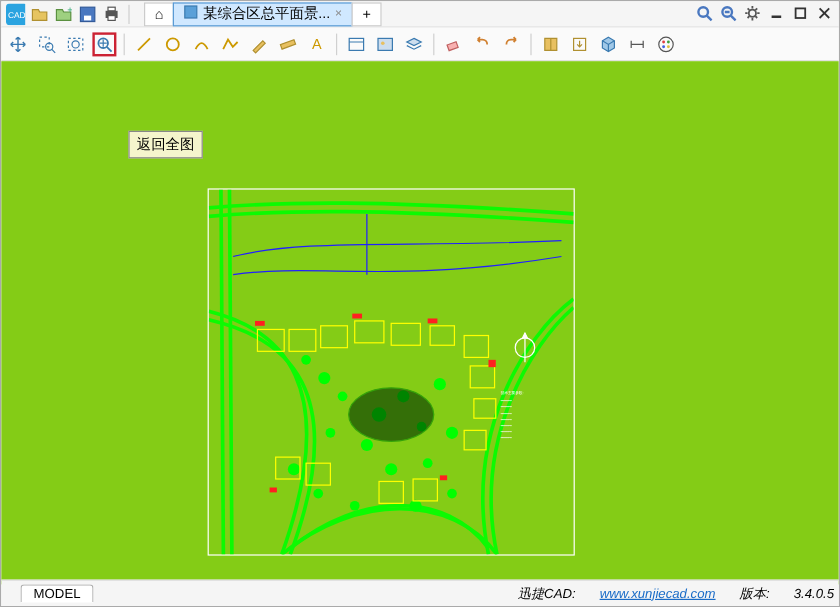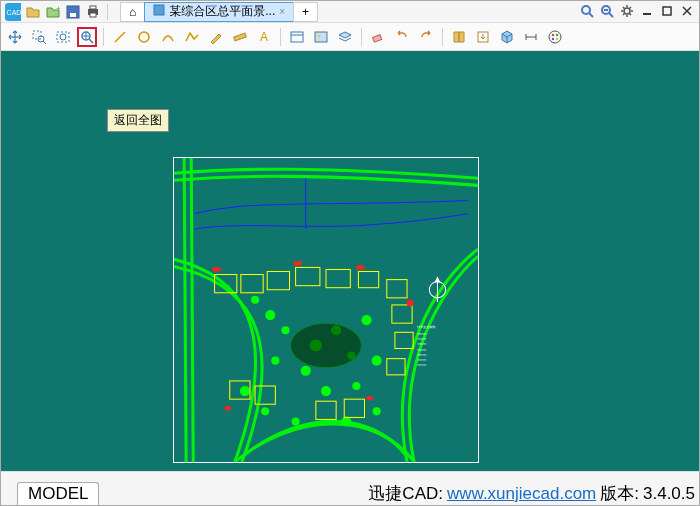--- a/index.html
+++ b/index.html
@@ -16,7 +16,7 @@
   .toolbar .sep { width: 1px; height: 18px; background: #d0d0d0; margin: 0 2px; }
   .tb-btn { width: 20px; height: 20px; display: inline-flex; align-items: center; justify-content: center; cursor: pointer; border: 1px solid transparent; }
   .tb-btn.highlight { border: 2px solid #c23; }
-  .canvas { position: absolute; top: 50px; left: 0; right: 0; bottom: 18px; background: #0f766e; }
+  .canvas { position: absolute; top: 50px; left: 0; right: 0; bottom: 18px; background: #84cc16; }
   .tooltip { position: absolute; top: 58px; left: 106px; background: #f5f5cc; border: 1px solid #888; padding: 2px 6px; font-size: 12px; z-index: 10; }
   .drawing { position: absolute; top: 106px; left: 172px; width: 306px; height: 306px; border: 1px solid #fff; }
   .statusbar { position: absolute; bottom: 0; left: 0; right: 0; height: 34px; background: #f5f5f5; display: flex; align-items: flex-end; font-size: 17px; padding: 0 4px; border-top: 1px solid #ddd; }

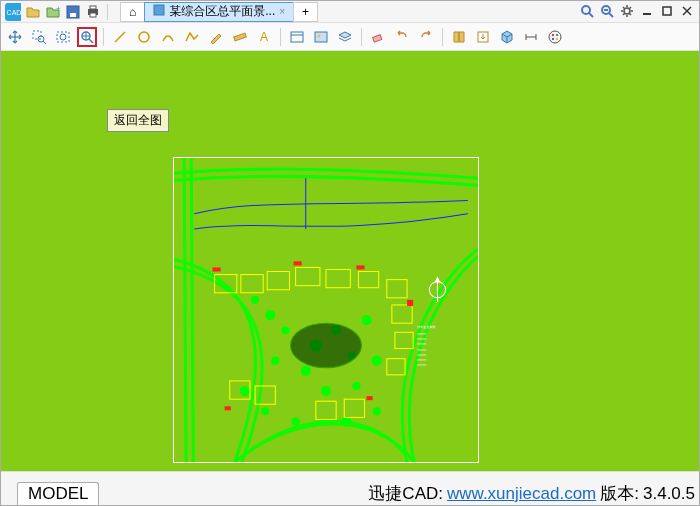--- a/index.html
+++ b/index.html
@@ -19,7 +19,7 @@
   .canvas { position: absolute; top: 50px; left: 0; right: 0; bottom: 18px; background: #84cc16; }
   .tooltip { position: absolute; top: 58px; left: 106px; background: #f5f5cc; border: 1px solid #888; padding: 2px 6px; font-size: 12px; z-index: 10; }
   .drawing { position: absolute; top: 106px; left: 172px; width: 306px; height: 306px; border: 1px solid #fff; }
-  .statusbar { position: absolute; bottom: 0; left: 0; right: 0; height: 34px; background: #f5f5f5; display: flex; align-items: flex-end; font-size: 17px; padding: 0 4px; border-top: 1px solid #ddd; }
+  .statusbar { position: absolute; bottom: 0; left: 0; right: 0; height: 22px; background: #f5f5f5; display: flex; align-items: center; font-size: 11px; padding: 0 4px; border-top: 1px solid #ddd; }
   .model-tab { background: #fff; border: 1px solid #aaa; border-bottom: none; padding: 1px 10px; border-radius: 3px 3px 0 0; margin-left: 12px; }
   .status-right { margin-left: auto; display: flex; gap: 4px; align-items: center; }
   .status-right a { color: #1a6cc7; text-decoration: underline; }

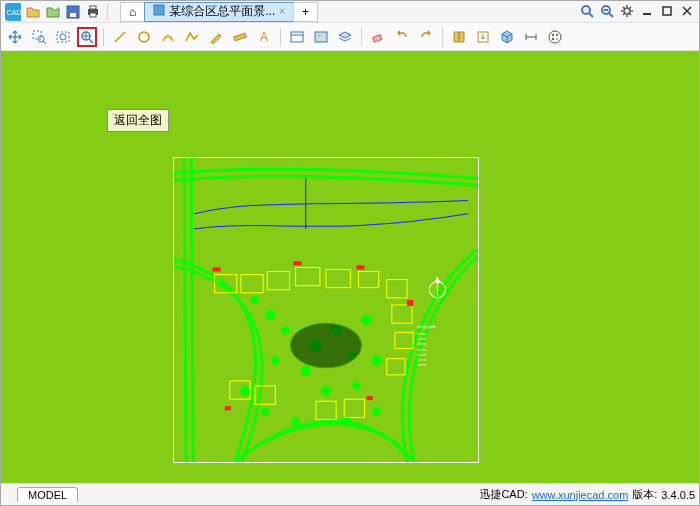--- a/index.html
+++ b/index.html
@@ -21,7 +21,7 @@
   .drawing { position: absolute; top: 106px; left: 172px; width: 306px; height: 306px; border: 1px solid #fff; }
   .statusbar { position: absolute; bottom: 0; left: 0; right: 0; height: 22px; background: #f5f5f5; display: flex; align-items: center; font-size: 11px; padding: 0 4px; border-top: 1px solid #ddd; }
   .model-tab { background: #fff; border: 1px solid #aaa; border-bottom: none; padding: 1px 10px; border-radius: 3px 3px 0 0; margin-left: 12px; }
-  .status-right { margin-left: auto; display: flex; gap: 4px; align-items: center; }
+  .status-right { margin-left: auto; display: flex; gap: 20px; align-items: center; font-style: italic; }
   .status-right a { color: #1a6cc7; text-decoration: underline; }
   svg.draw { width: 100%; height: 100%; display: block; }
 </style>

